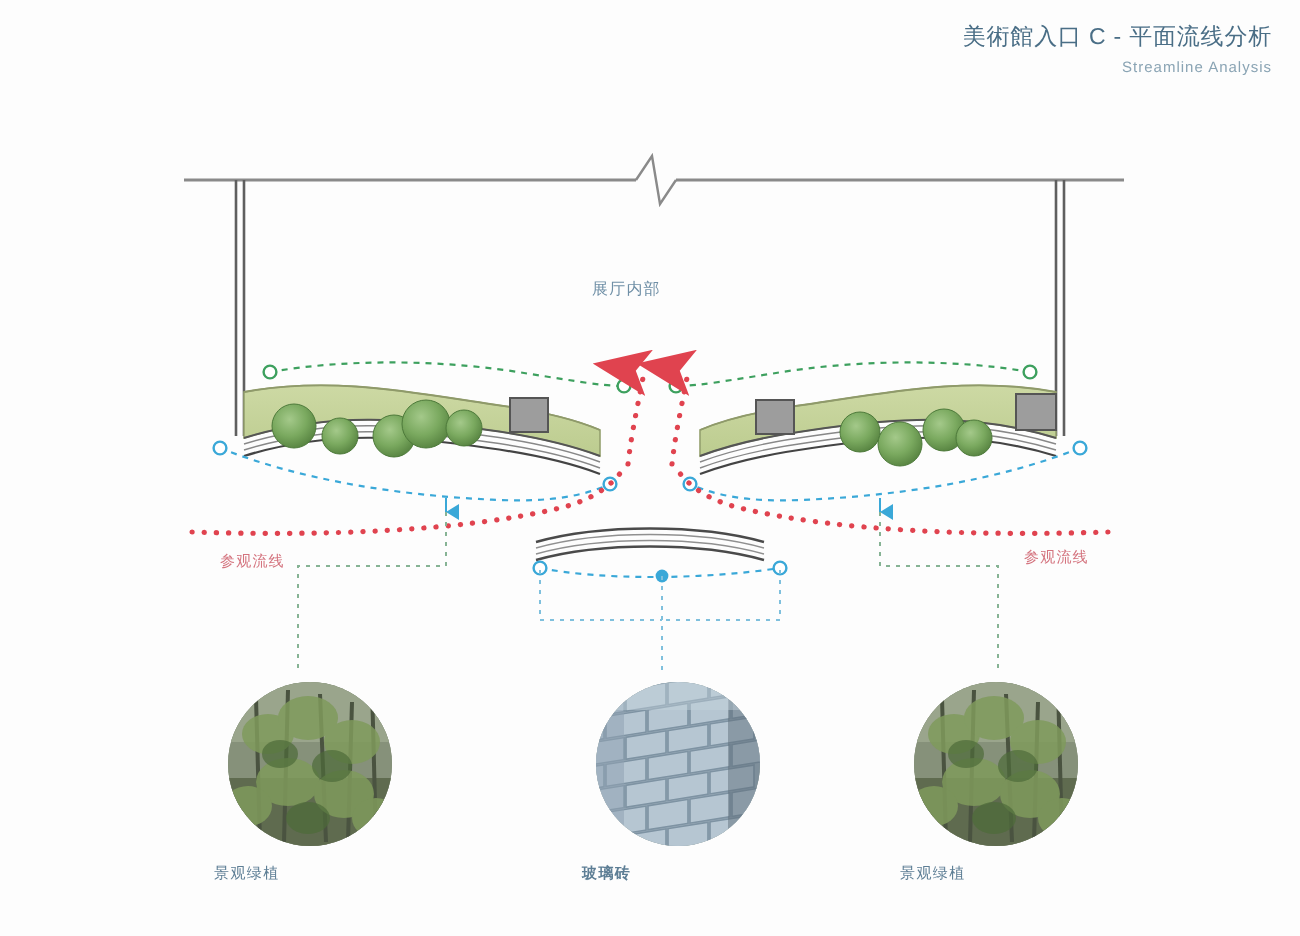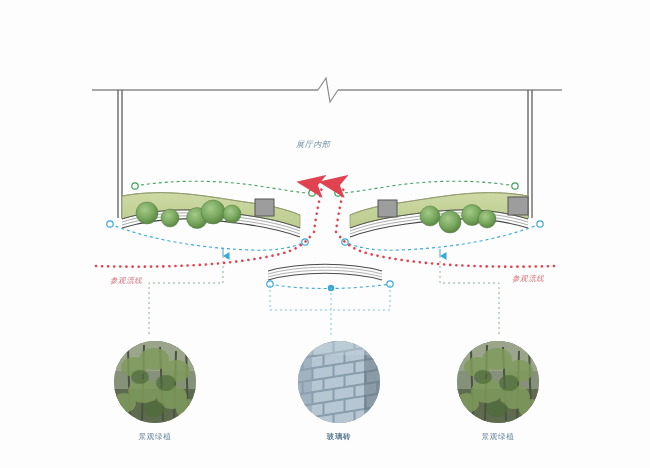--- a/index.html
+++ b/index.html
@@ -96,6 +96,10 @@
 
 <div id="page">
 
+  <div id="header">
+    <div id="title-main">美術館入口 C - 平面流线分析</div>
+    <div id="title-sub">Streamline Analysis</div>
+  </div>
 
   <svg id="drawing" viewBox="0 0 650 468">
     <defs>

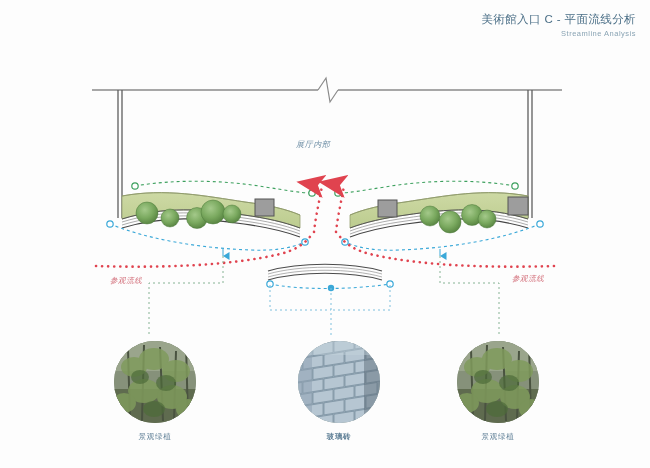--- a/index.html
+++ b/index.html
@@ -46,7 +46,6 @@
     position: absolute;
     white-space: nowrap;
     pointer-events: none;
-    font-style: italic;
   }
   #label-hall {
     left: 296px; top: 139px;

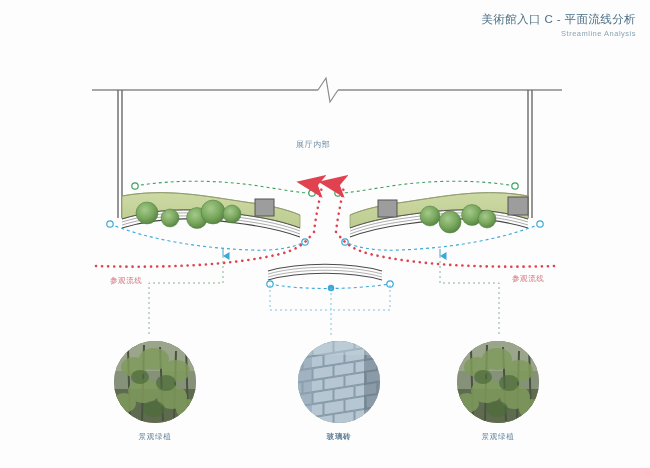--- a/index.html
+++ b/index.html
@@ -69,7 +69,6 @@
   .photo-item {
     position: absolute;
     width: 96px;
-    text-align: center;
   }
   #photo-1 { left: 107px; top: 341px; }
   #photo-2 { left: 291px; top: 341px; font-weight: bold; }

